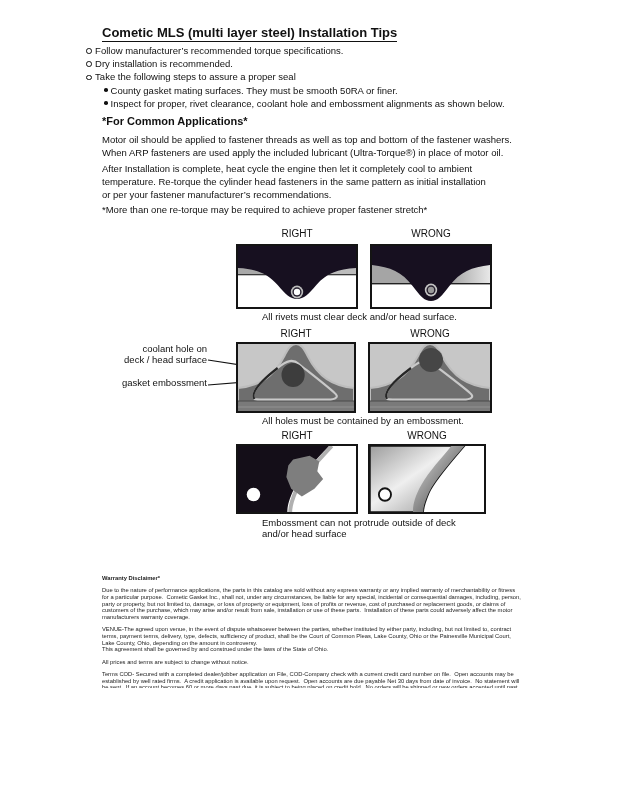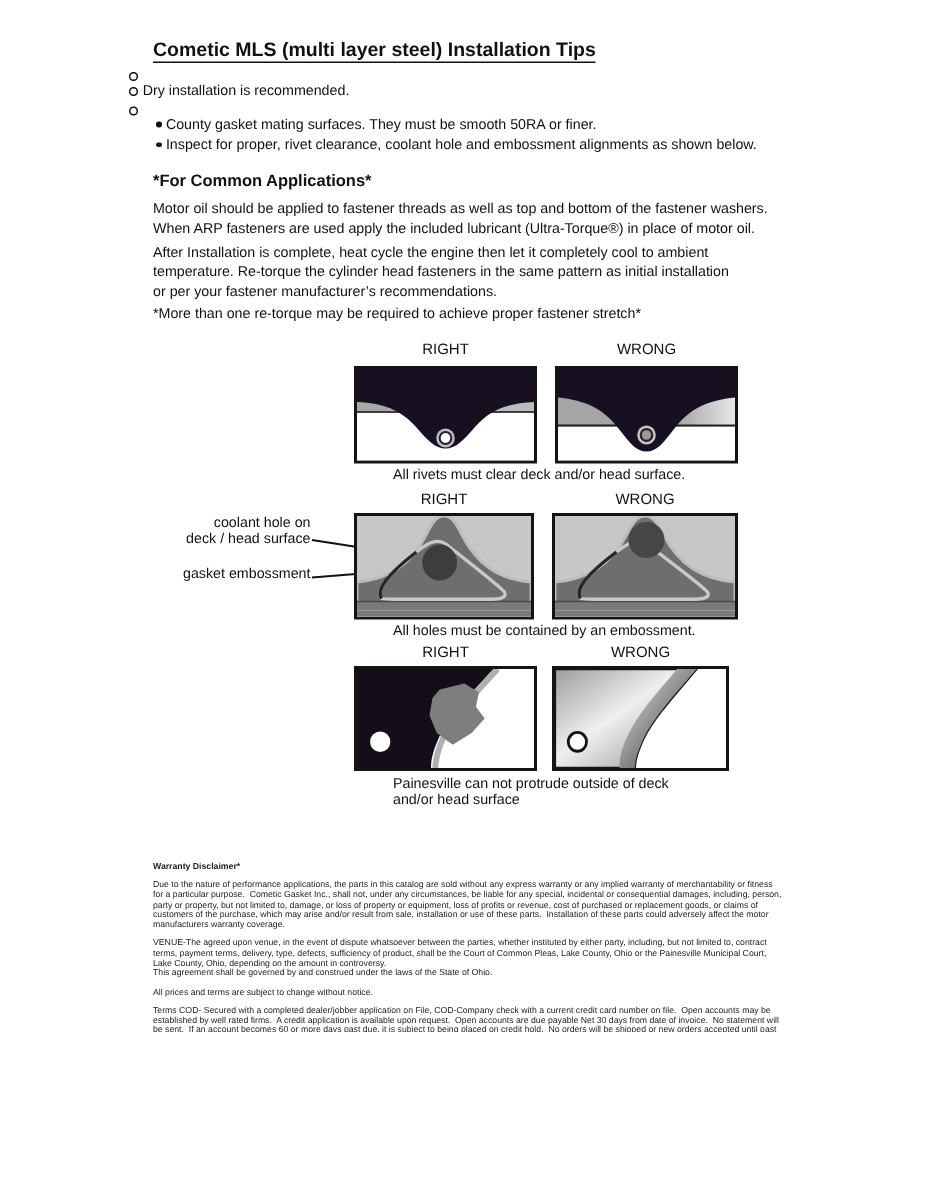--- a/index.html
+++ b/index.html
@@ -45,6 +45,7 @@
   <div class="abs tips">
     <div class="tip">
       <span class="ring"></span>
+      <span>Follow manufacturer’s recommended torque specifications.</span>
     </div>
     <div class="tip">
       <span class="ring"></span>

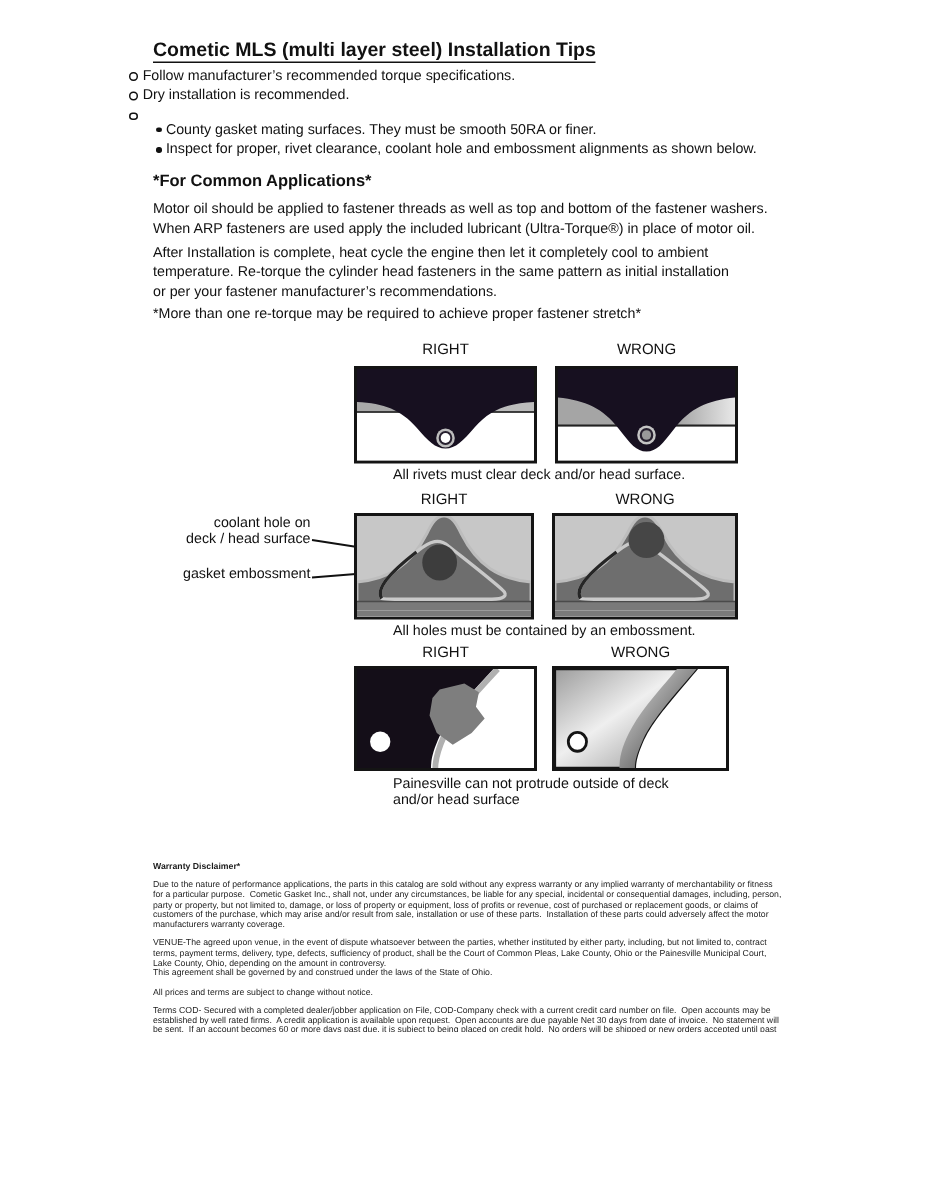--- a/index.html
+++ b/index.html
@@ -53,6 +53,7 @@
     </div>
     <div class="tip">
       <span class="ring"></span>
+      <span>Take the following steps to assure a proper seal</span>
     </div>
     <div class="tip sub">
       <span class="dot"></span>

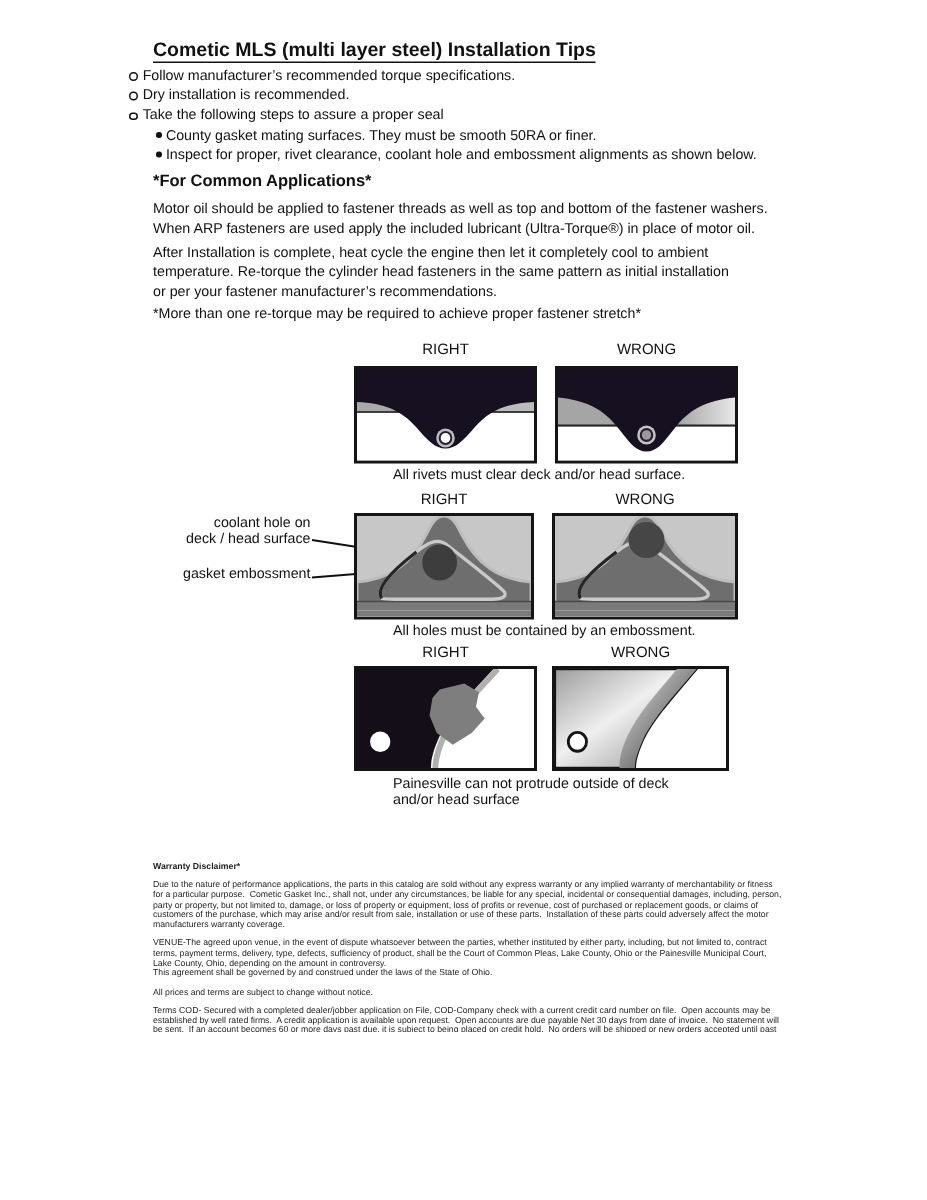--- a/index.html
+++ b/index.html
@@ -176,7 +176,7 @@
       <circle cx="16" cy="50" r="6.5" fill="#ffffff" stroke="#141414" stroke-width="2"></circle>
     </svg>
   </div>
-  <div class="abs caption pre" style="left:236px;top:517px;">Painesville can not protrude outside of deck
+  <div class="abs caption pre" style="left:236px;top:517px;">Embossment can not protrude outside of deck
 and/or head surface</div>
 
   <div class="abs disclaimer">

